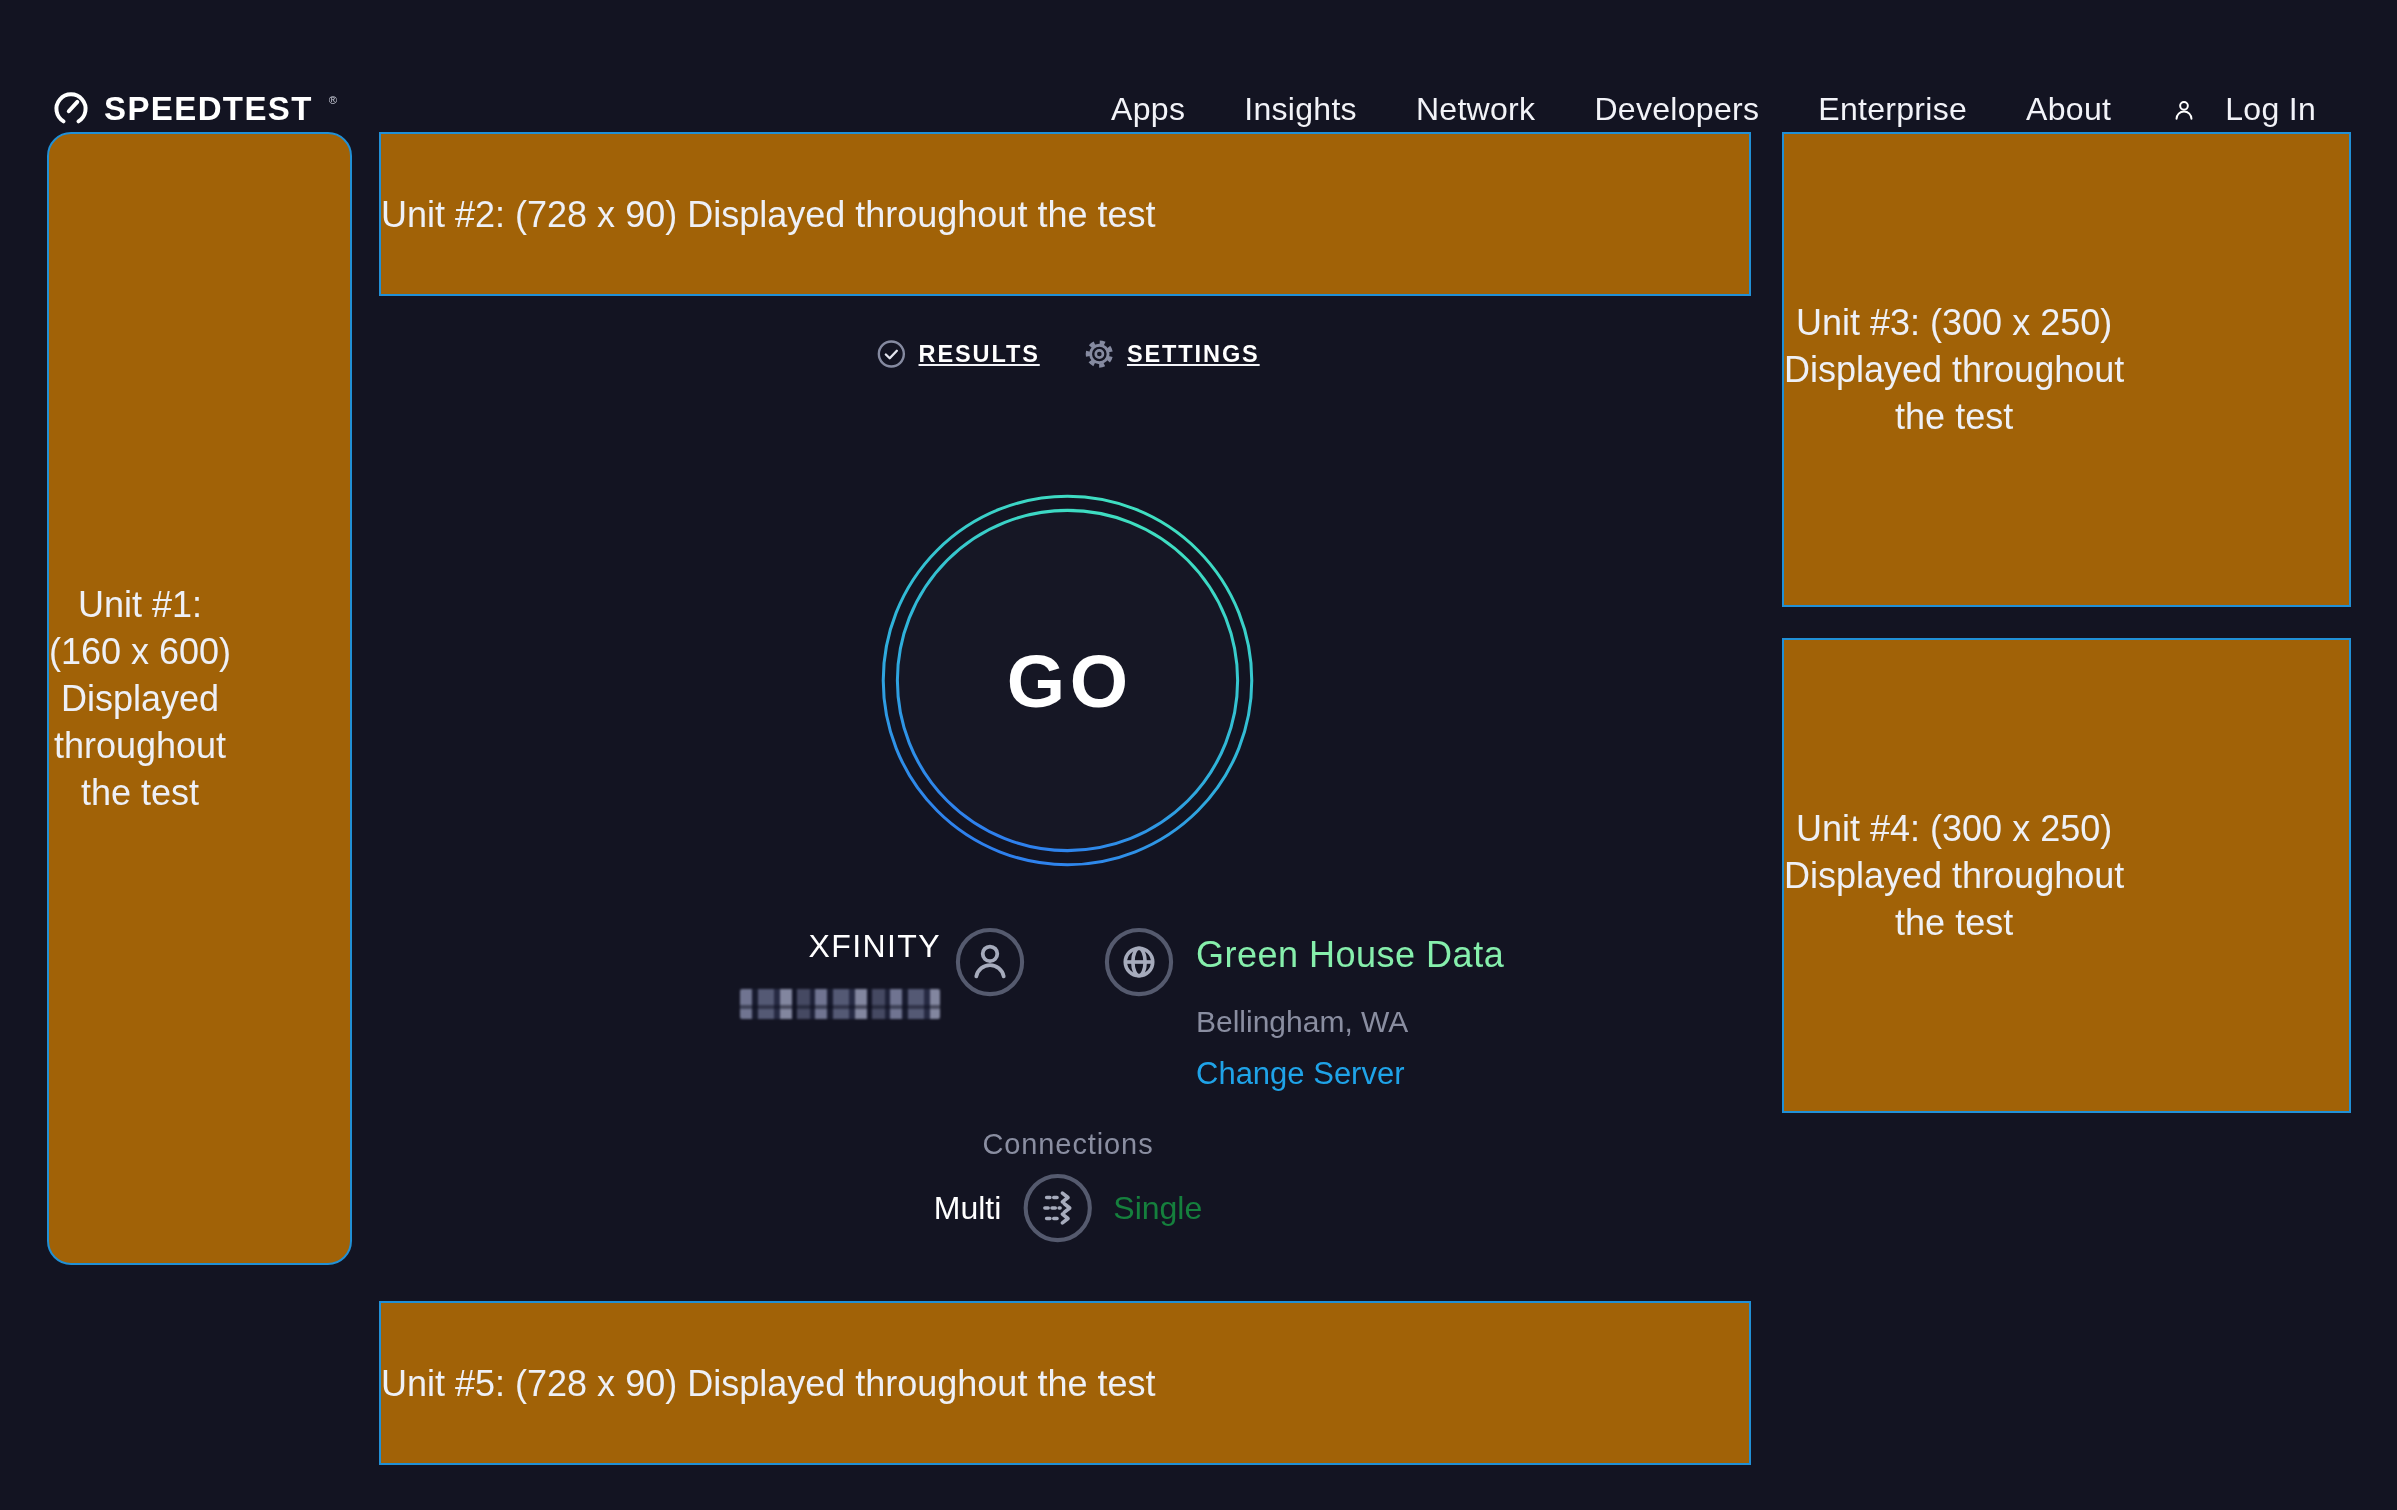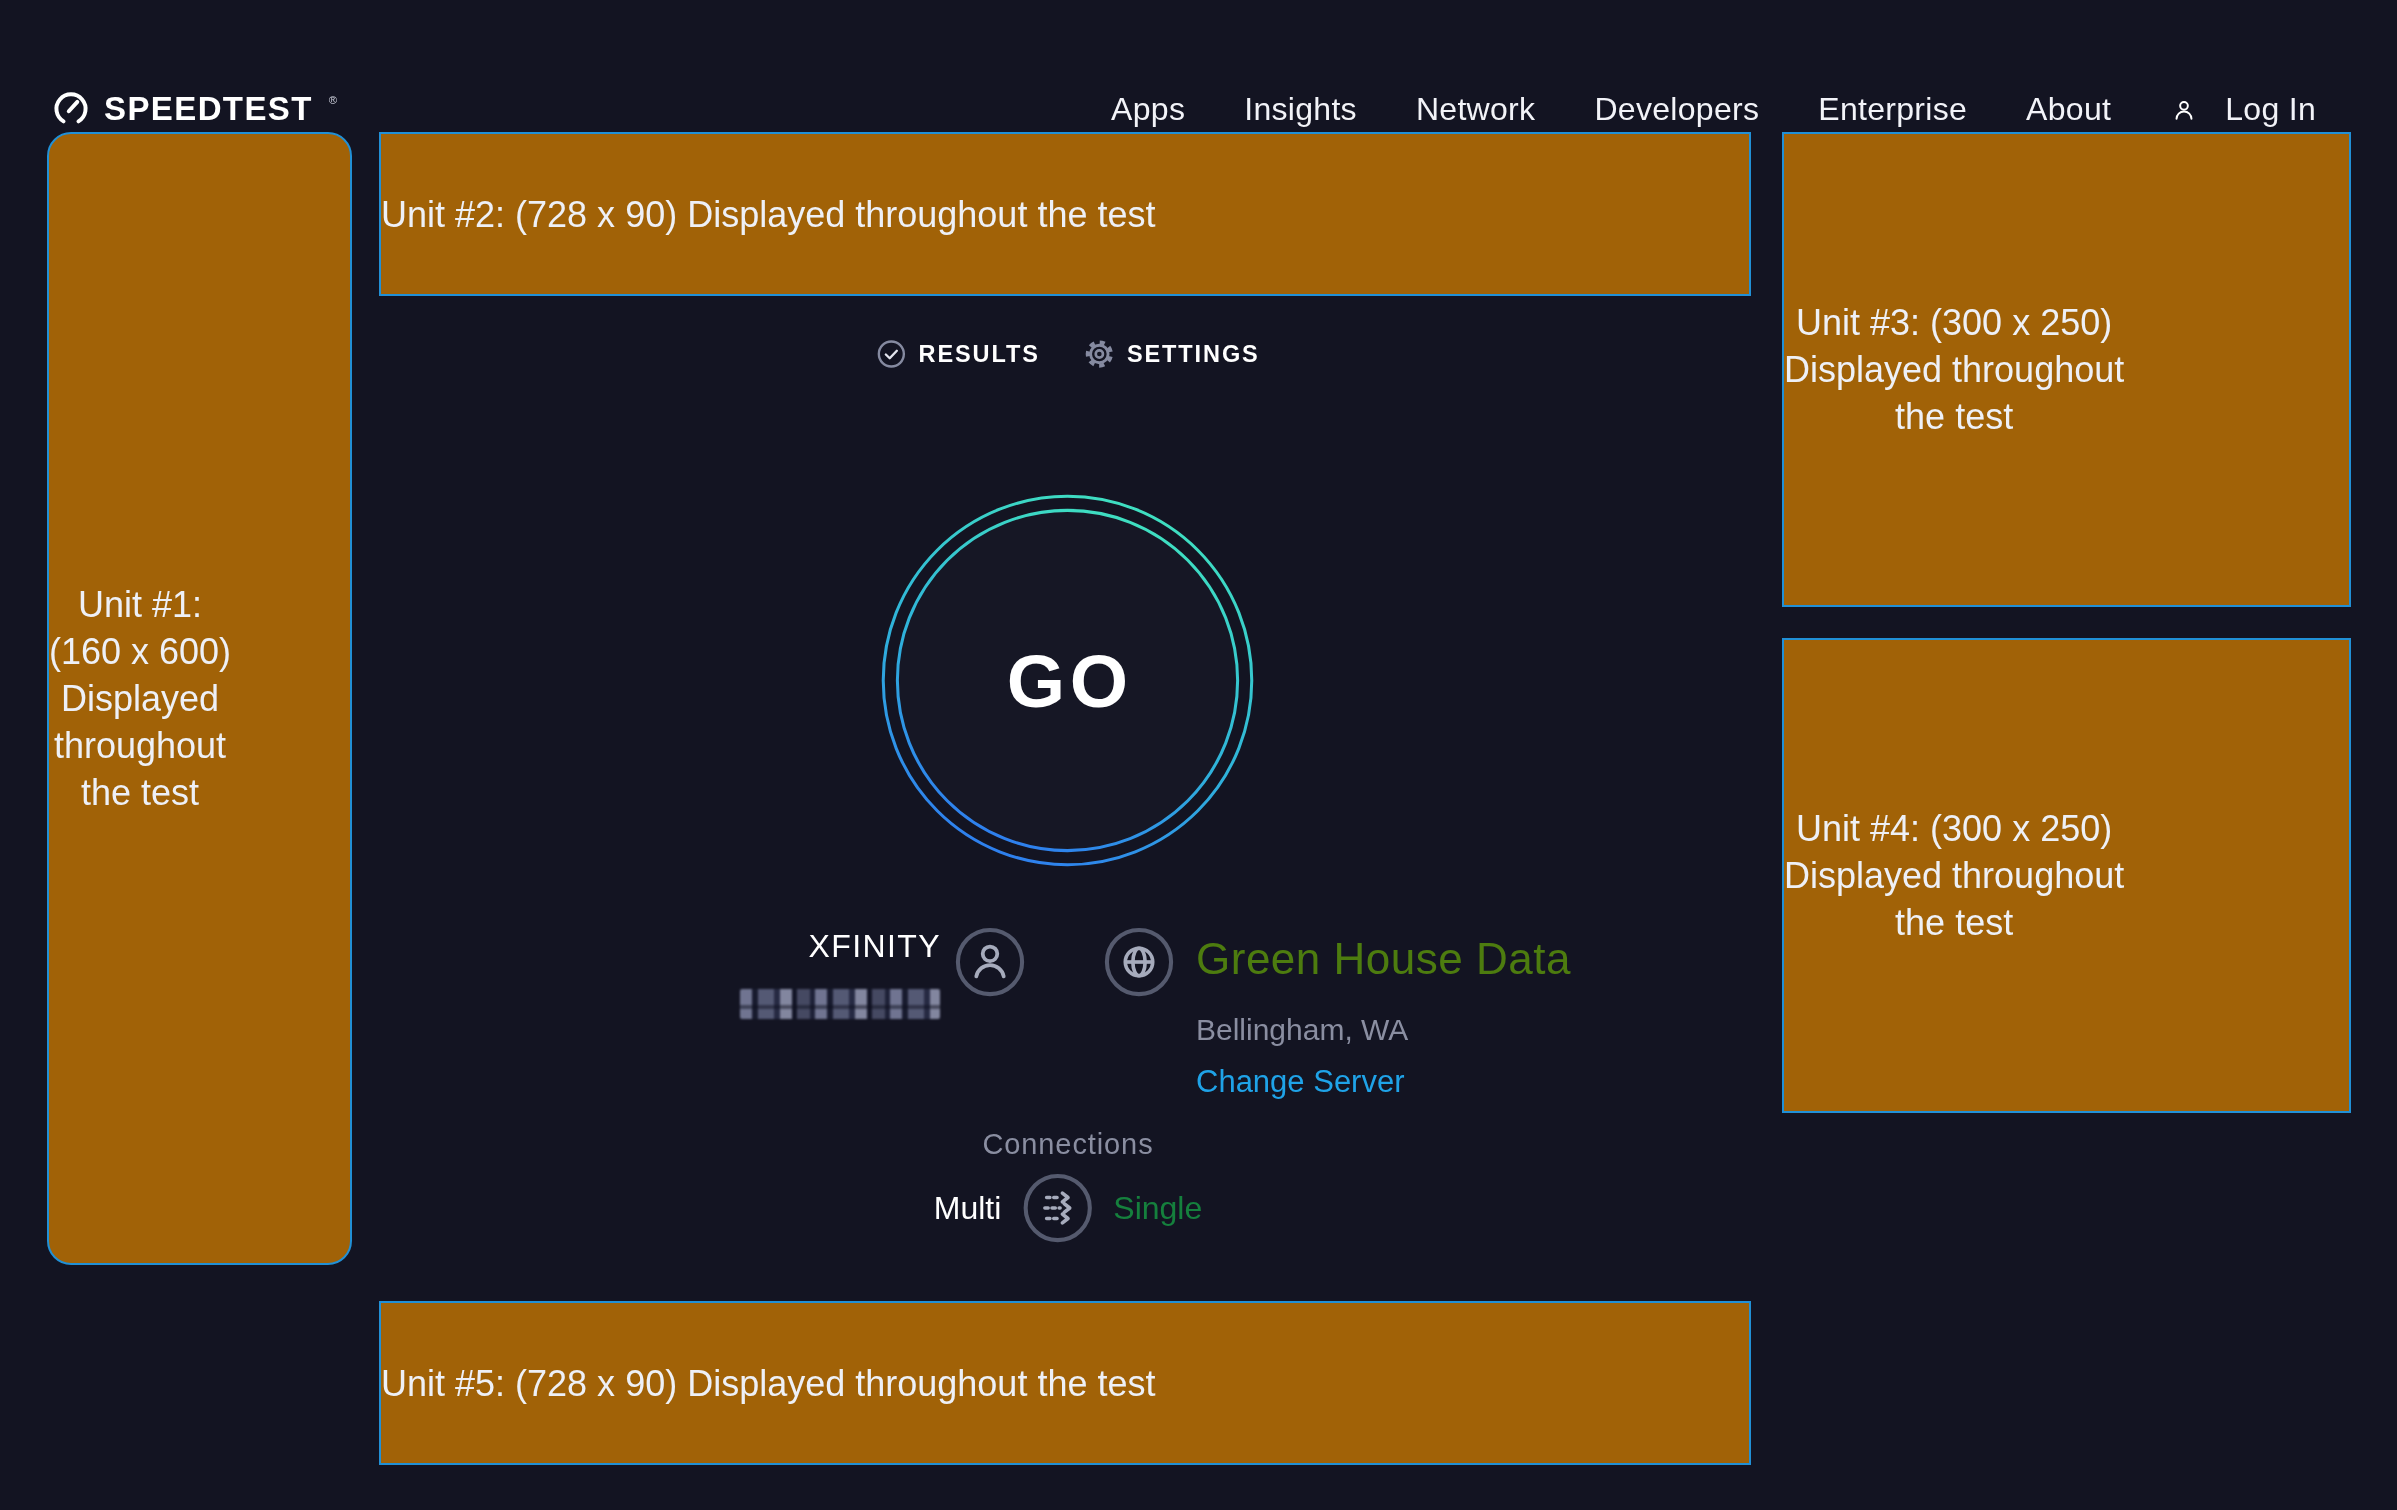--- a/index.html
+++ b/index.html
@@ -32,7 +32,7 @@
 
   
   .tabs{position:absolute;top:339px;left:1068px;transform:translateX(-50%);
-        display:flex;align-items:center;gap:45px;}
+        display:flex;align-items:center;gap:45px;text-decoration:underline;}
   .tab{display:flex;align-items:center;gap:12.2px;cursor:pointer;}
   .tab svg{width:30px;height:30px;}
   .tab-label{font-size:23.5px;font-weight:700;letter-spacing:1.9px;color:#ffffff;}

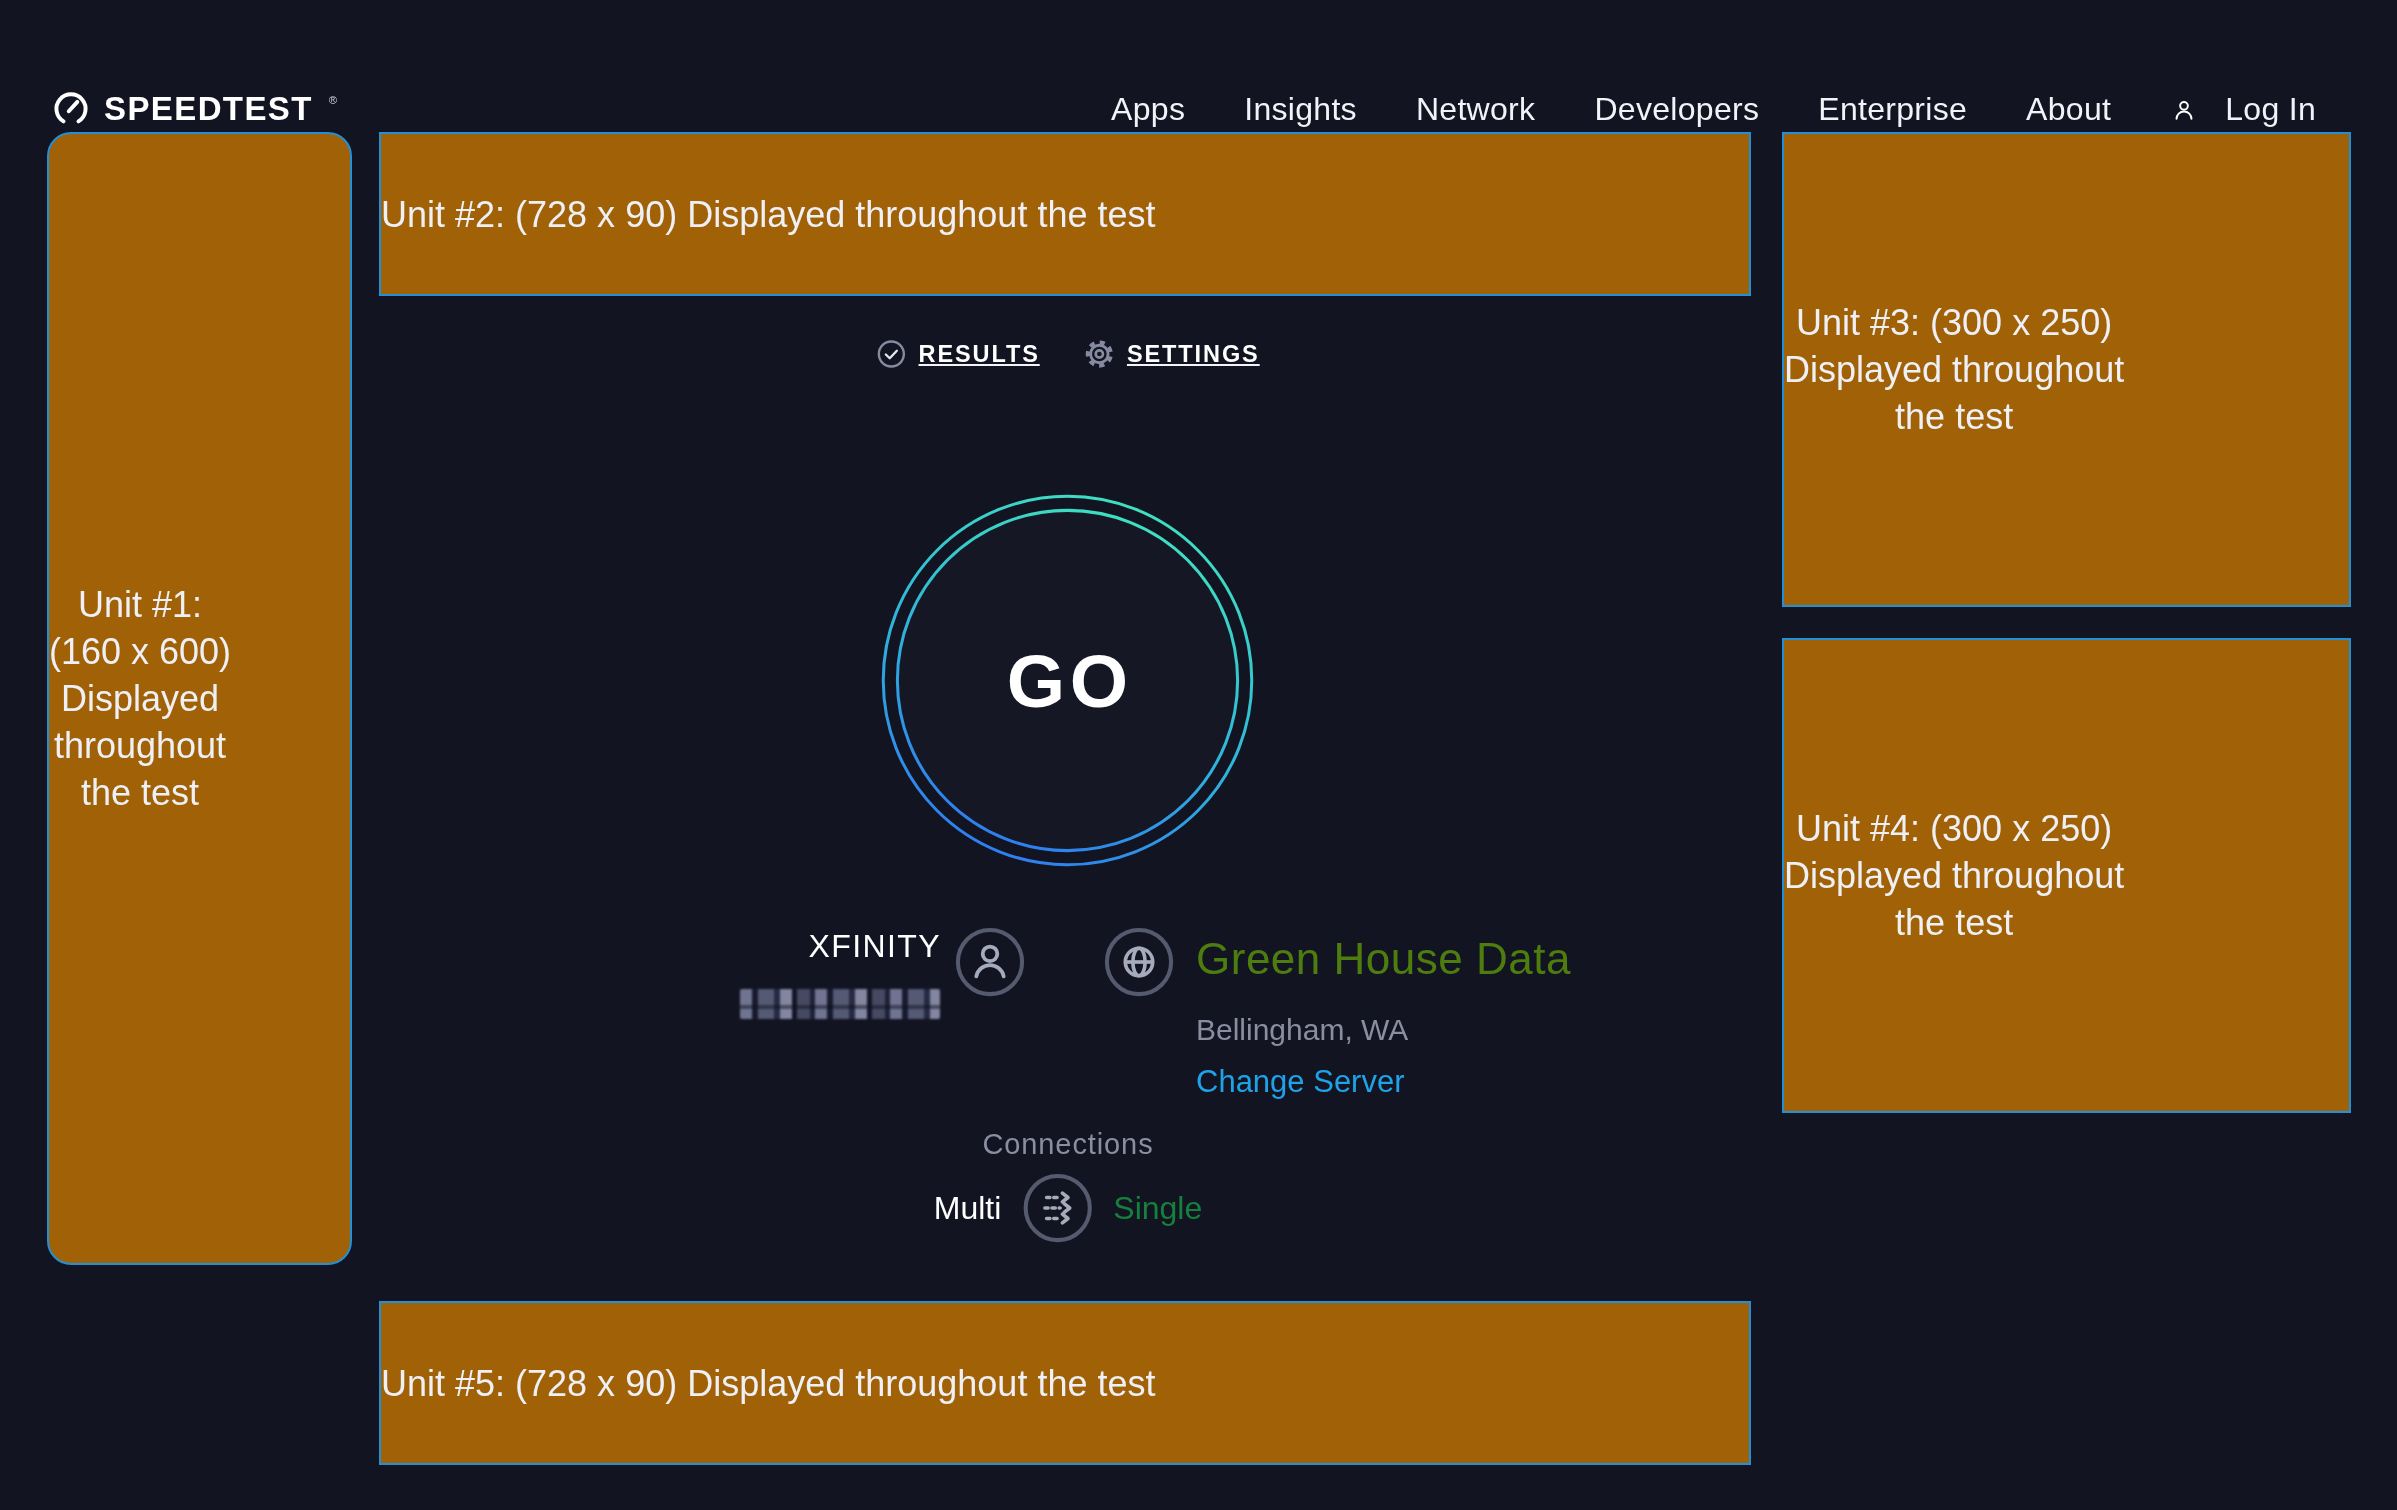--- a/index.html
+++ b/index.html
@@ -57,7 +57,7 @@
   .badge-person{left:955px;top:927px;}
   .badge-globe{left:1104px;top:927px;}
   .server-block{position:absolute;left:1196px;top:934px;}
-  .server-name{font-size:44px;letter-spacing:0.5px;color:#4d7c0f;}
+  .server-name{font-size:36px;letter-spacing:0.5px;color:#86efac;}
   .server-loc{font-size:30px;color:#8a8ea1;margin-top:29px;}
   .server-change{display:inline-block;font-size:31px;color:#1fa3e8;margin-top:17px;
                  text-decoration:none;cursor:pointer;}

